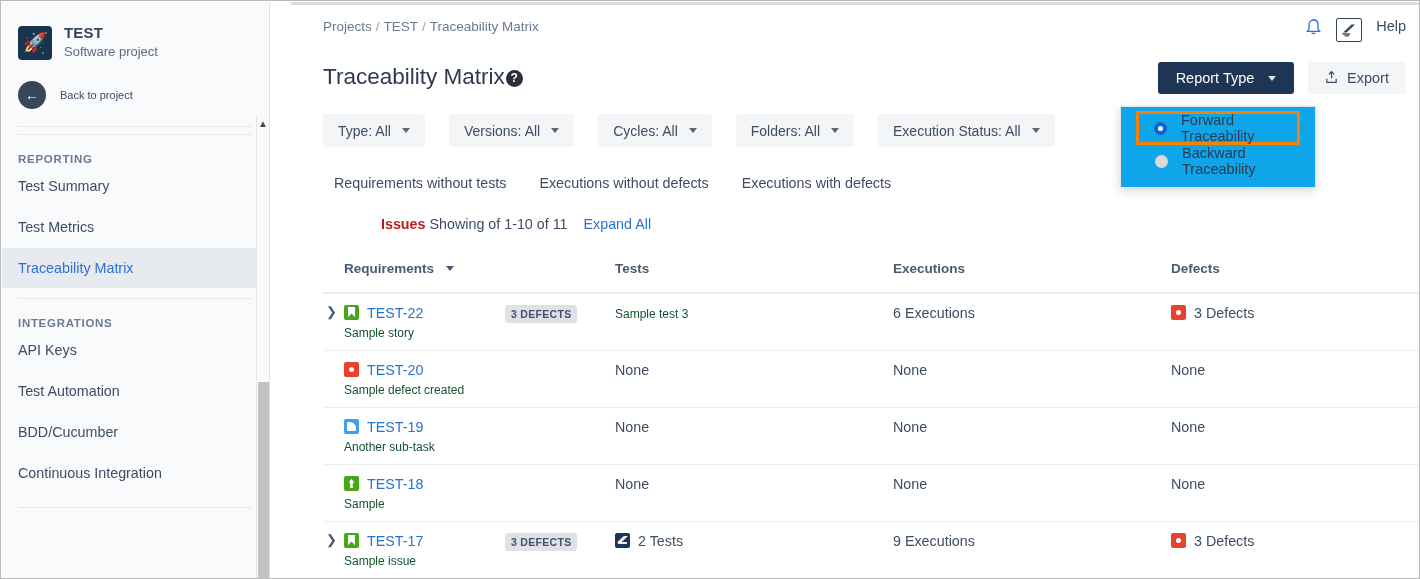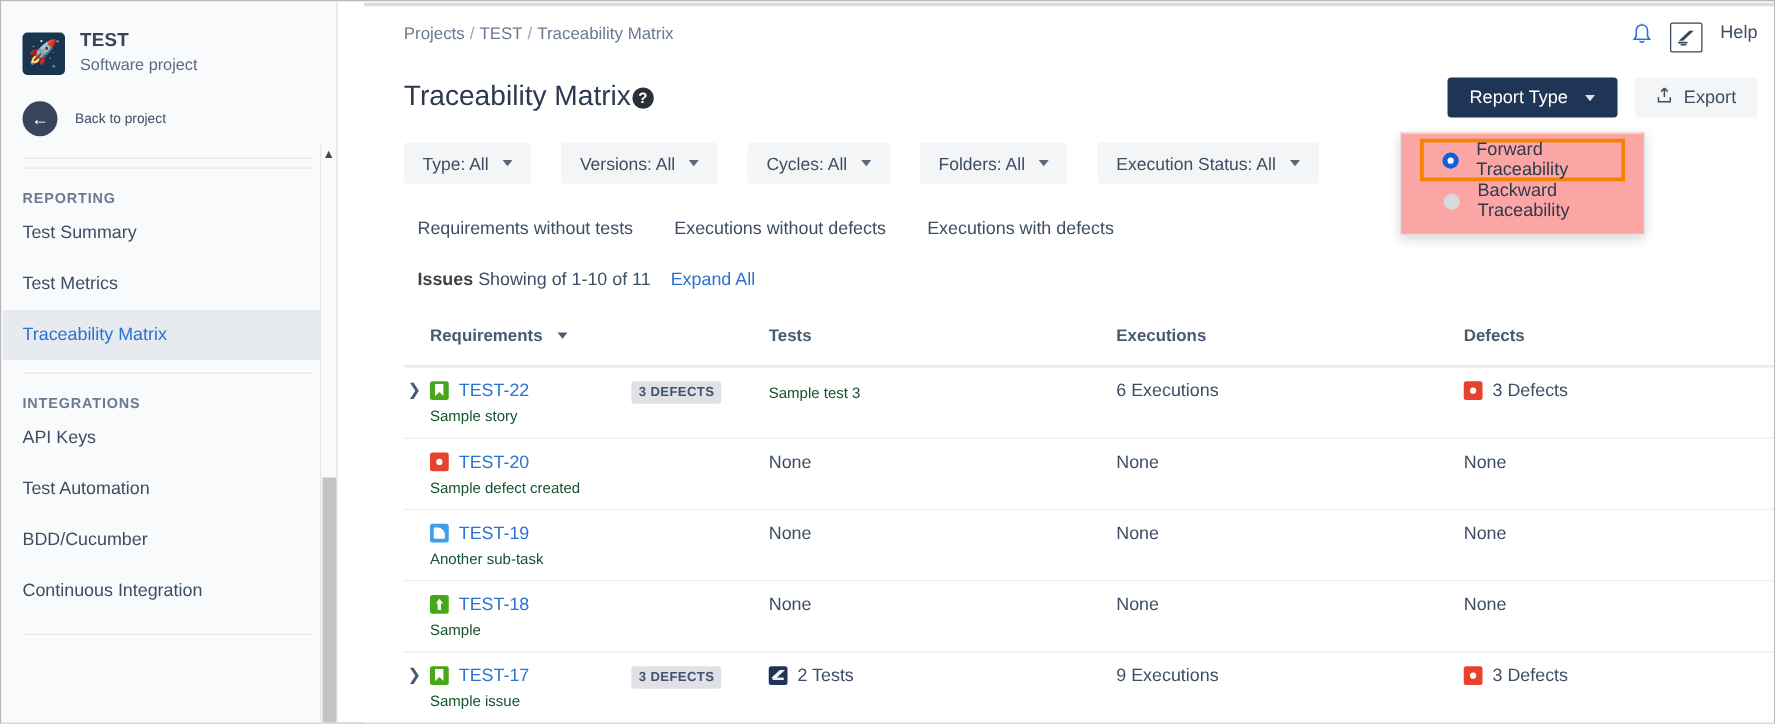--- a/index.html
+++ b/index.html
@@ -196,7 +196,7 @@
   .report-menu {
     position: absolute; right: 104px; top: 104px;
     width: 196px; height: 82px;
-    background: #fca5a5;
+    background: #0ea5e9;
     border: 1px solid #e2e2e2;
     box-shadow: 0 3px 9px rgba(0,0,0,.16);
     z-index: 30;

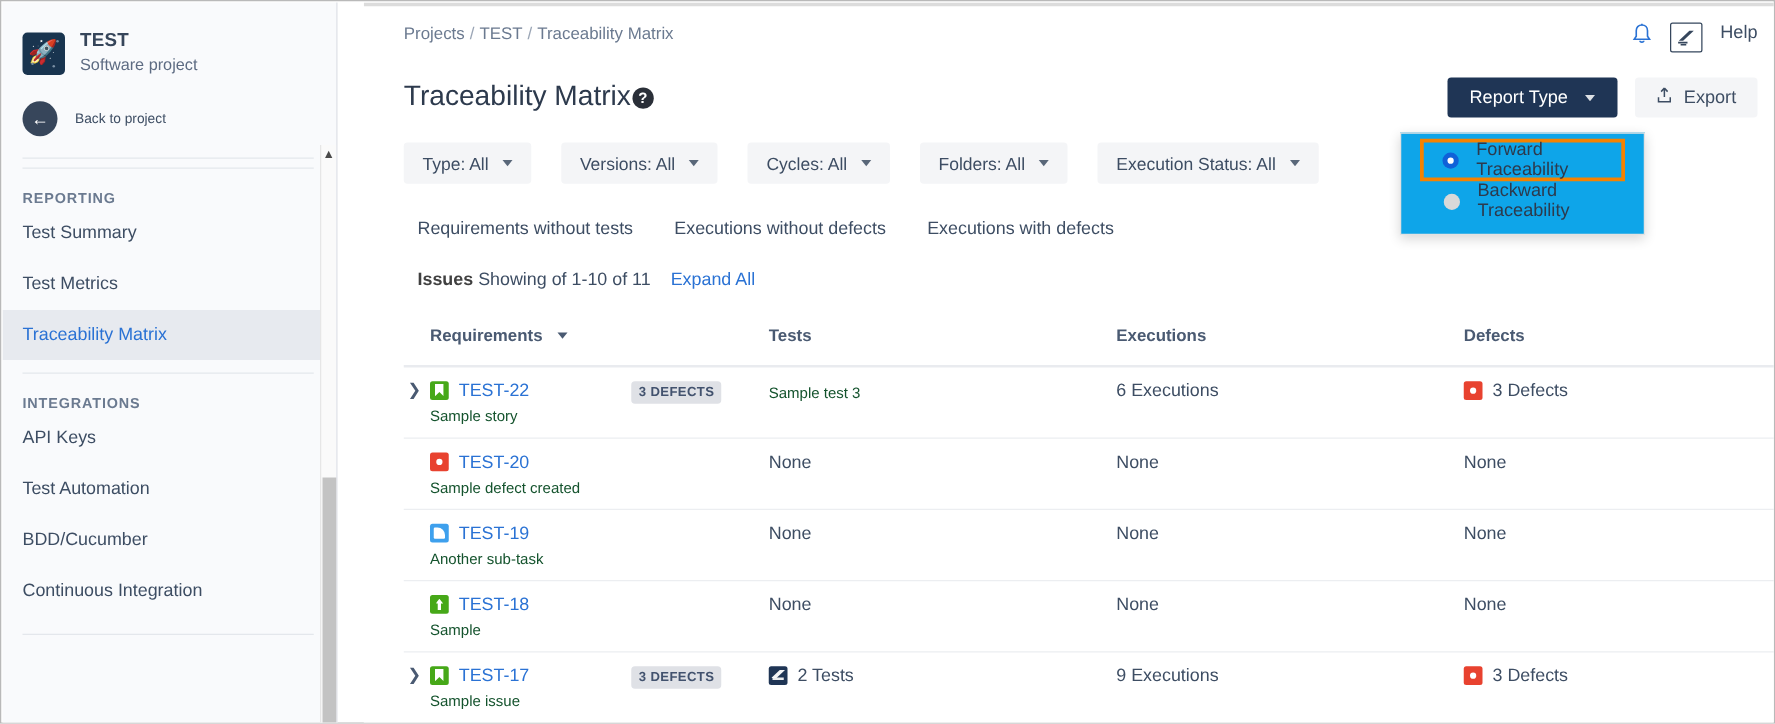--- a/index.html
+++ b/index.html
@@ -258,7 +258,7 @@
     position: absolute; left: 333px; top: 215px;
     font-size: 14.3px; color: #3d4d63; white-space: nowrap;
   }
-  .issues-bar b { color: #404040; }
+  .issues-bar b { color: #b91c1c; margin-left: 47px; }
   .issues-bar .expand {
     color: #2a72d4; margin-left: 12px; cursor: pointer;
   }

